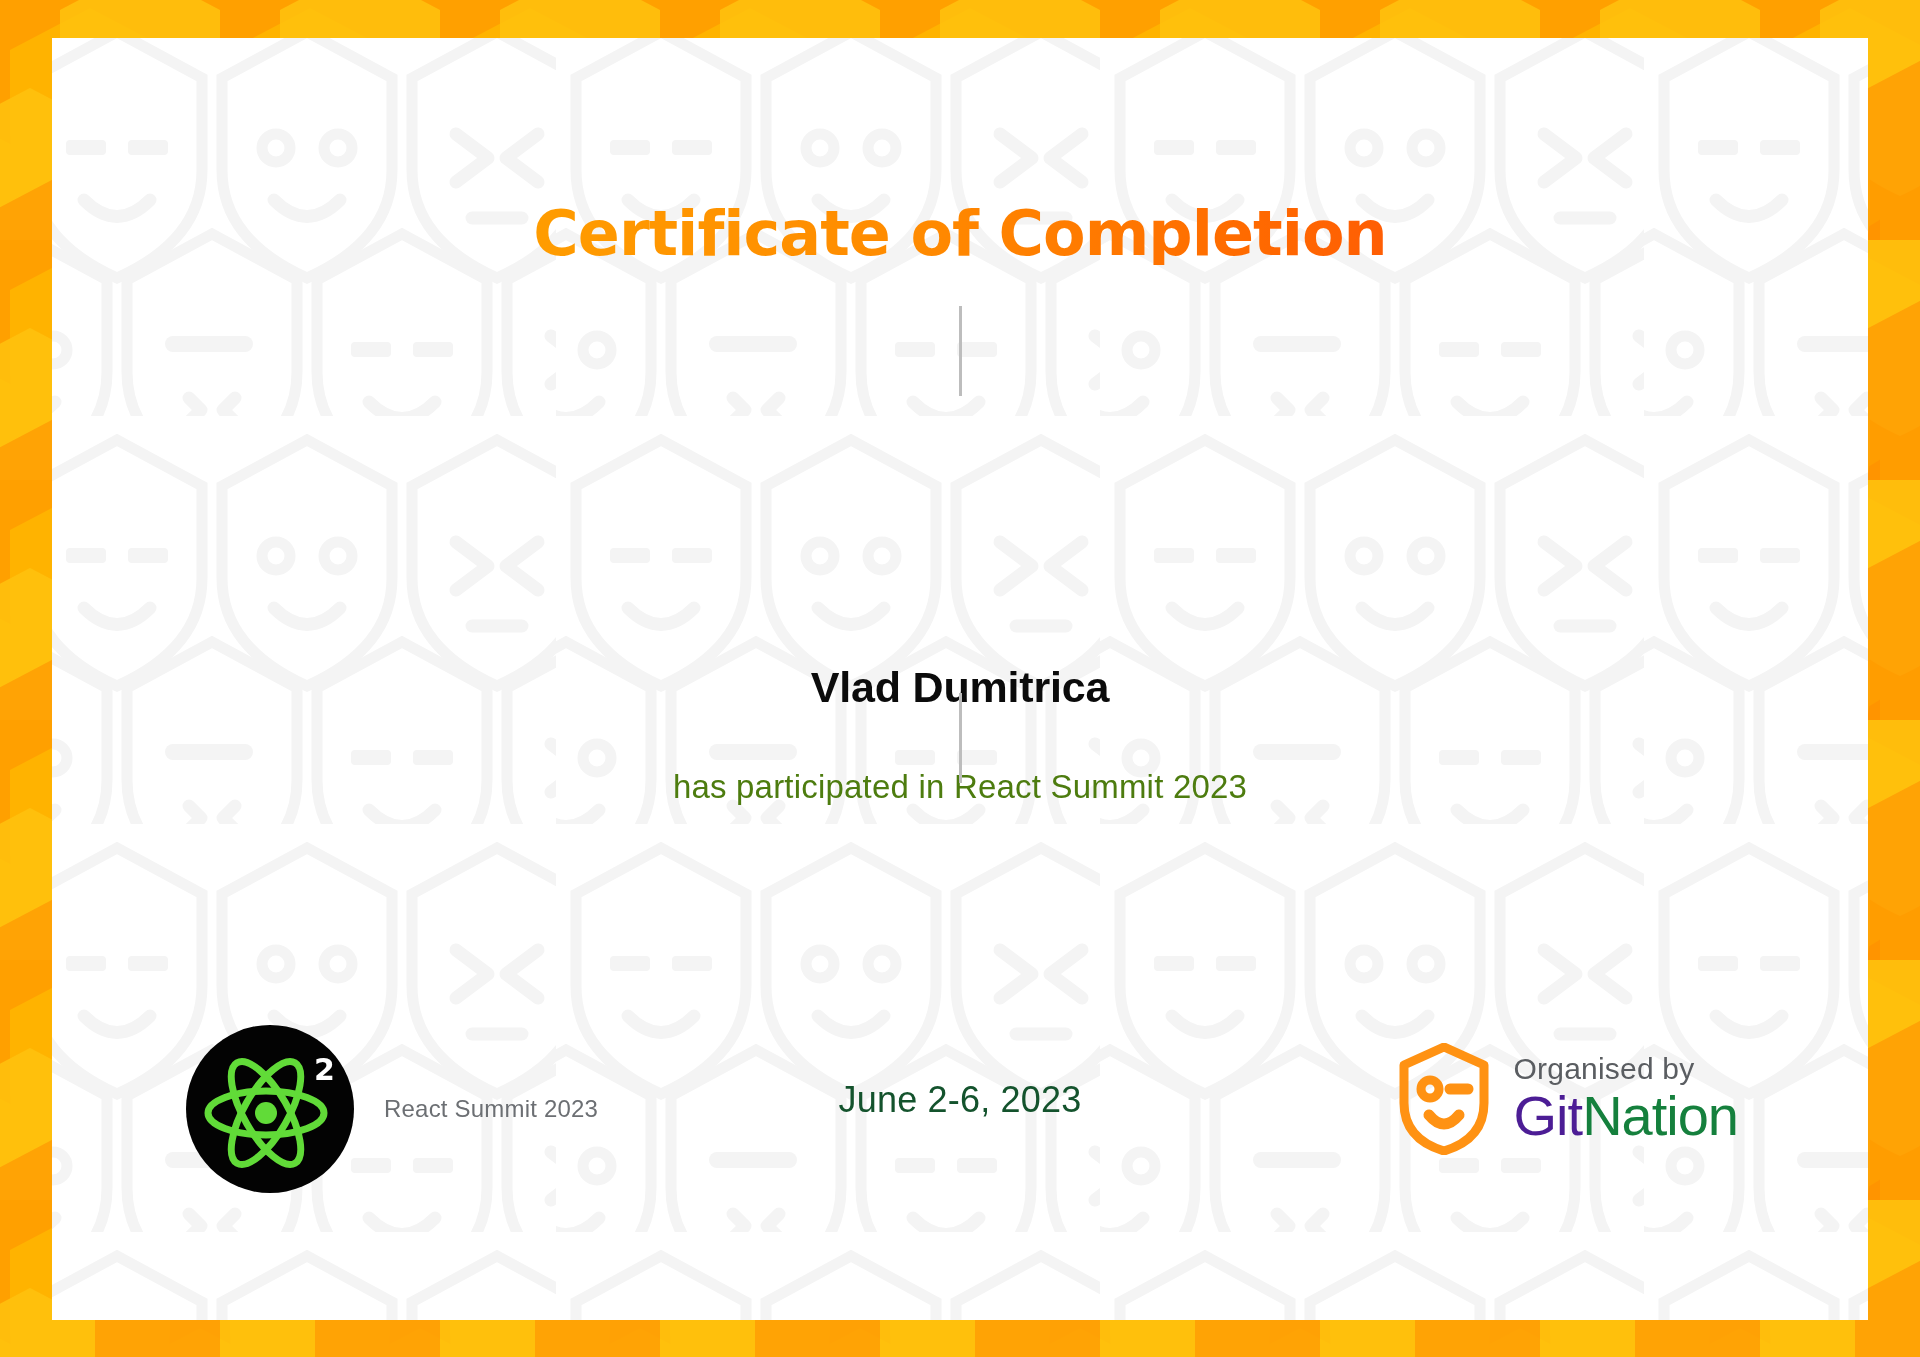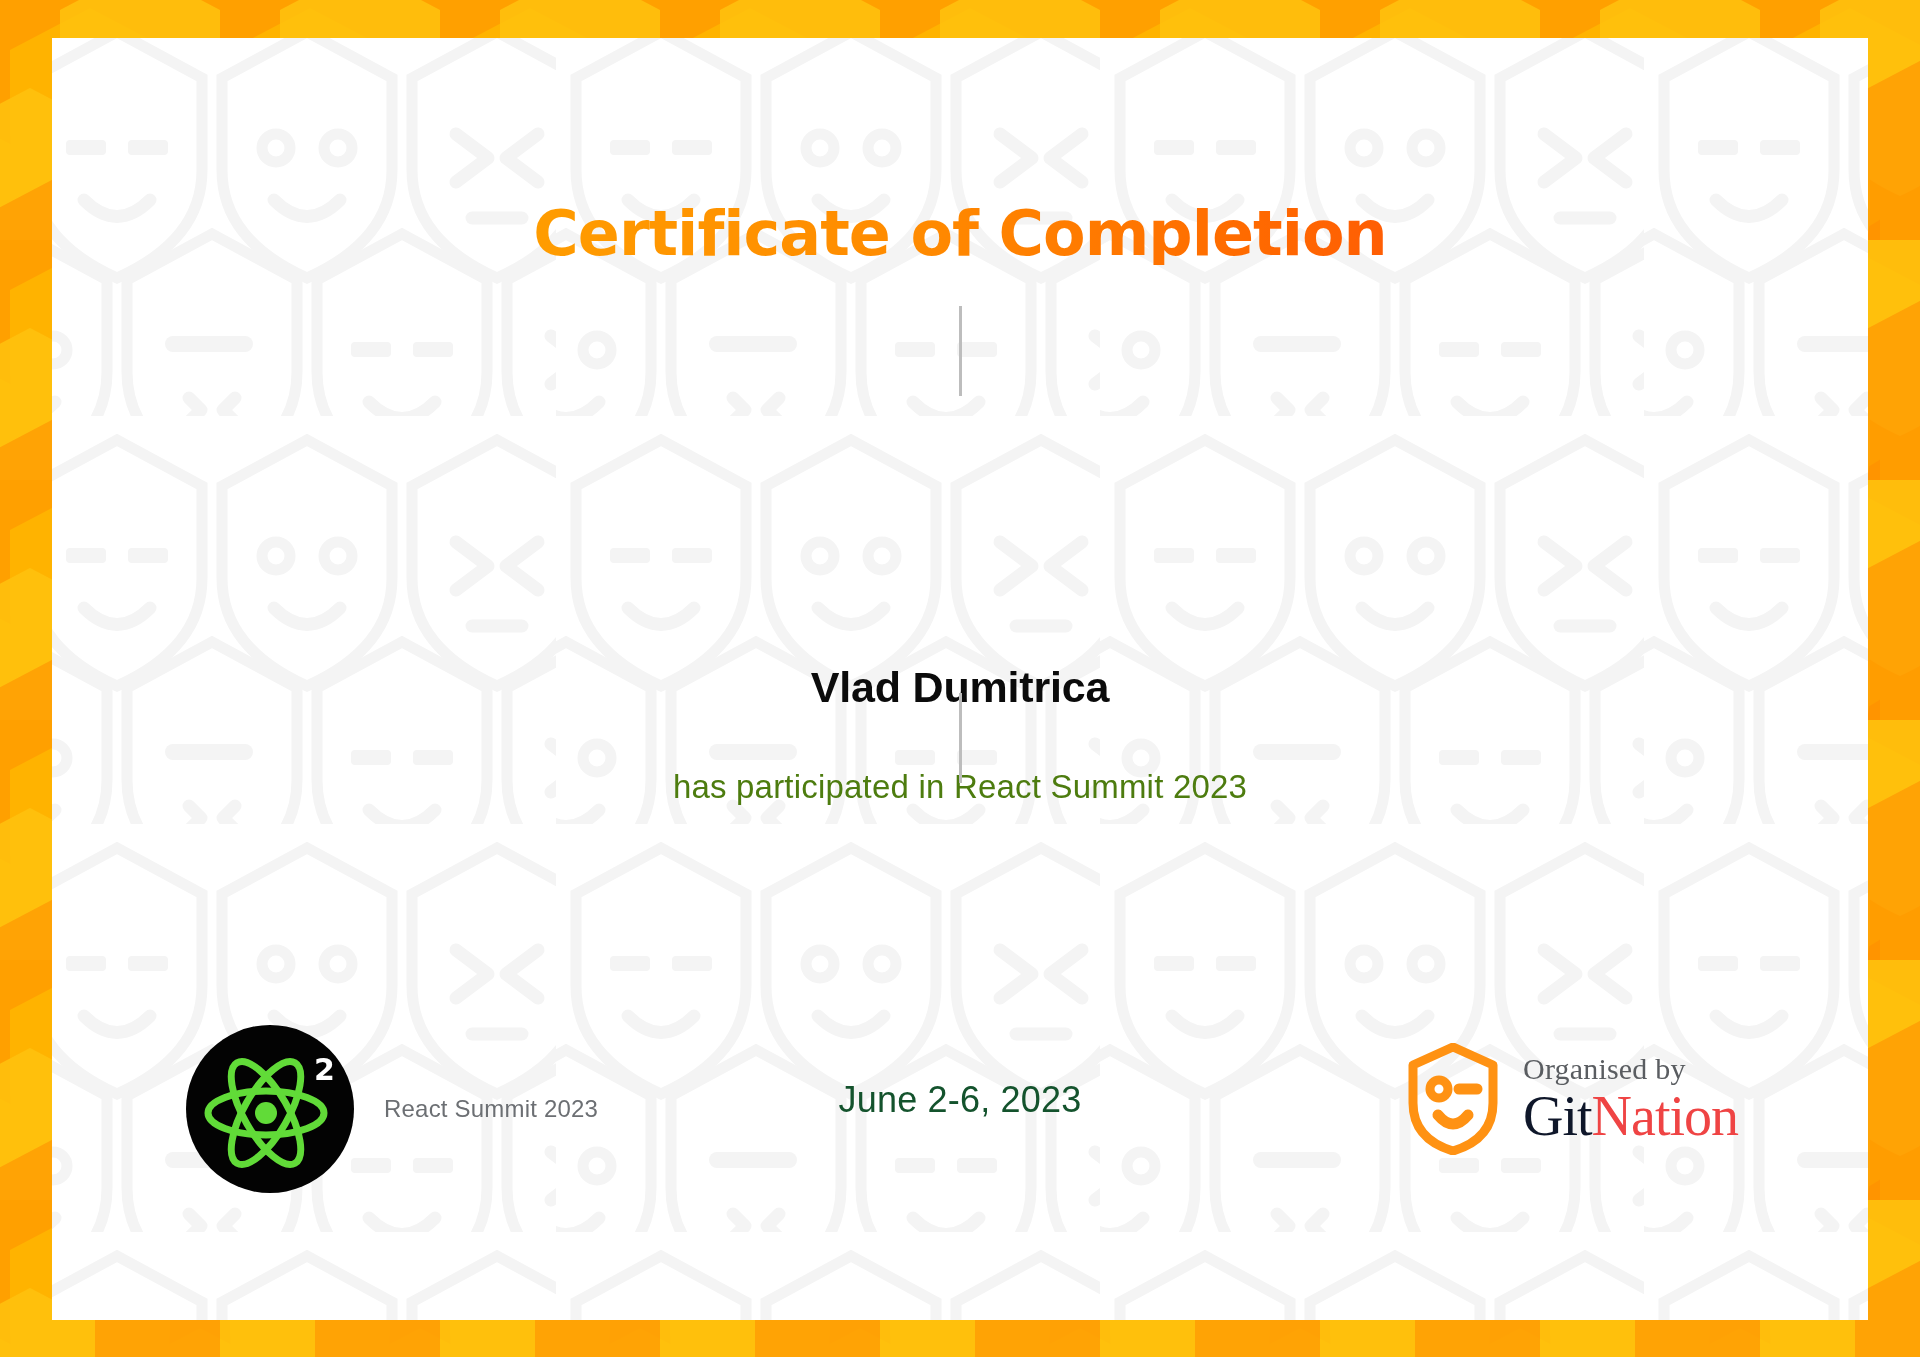--- a/index.html
+++ b/index.html
@@ -169,7 +169,6 @@
     display: flex;
     align-items: center;
     gap: 24px;
-    font-family: Liberation Serif, serif;
   }
   #gitnation-mark { width: 92px; height: 112px; flex: none; }
   #gitnation-text-block { display: flex; flex-direction: column; justify-content: center; }

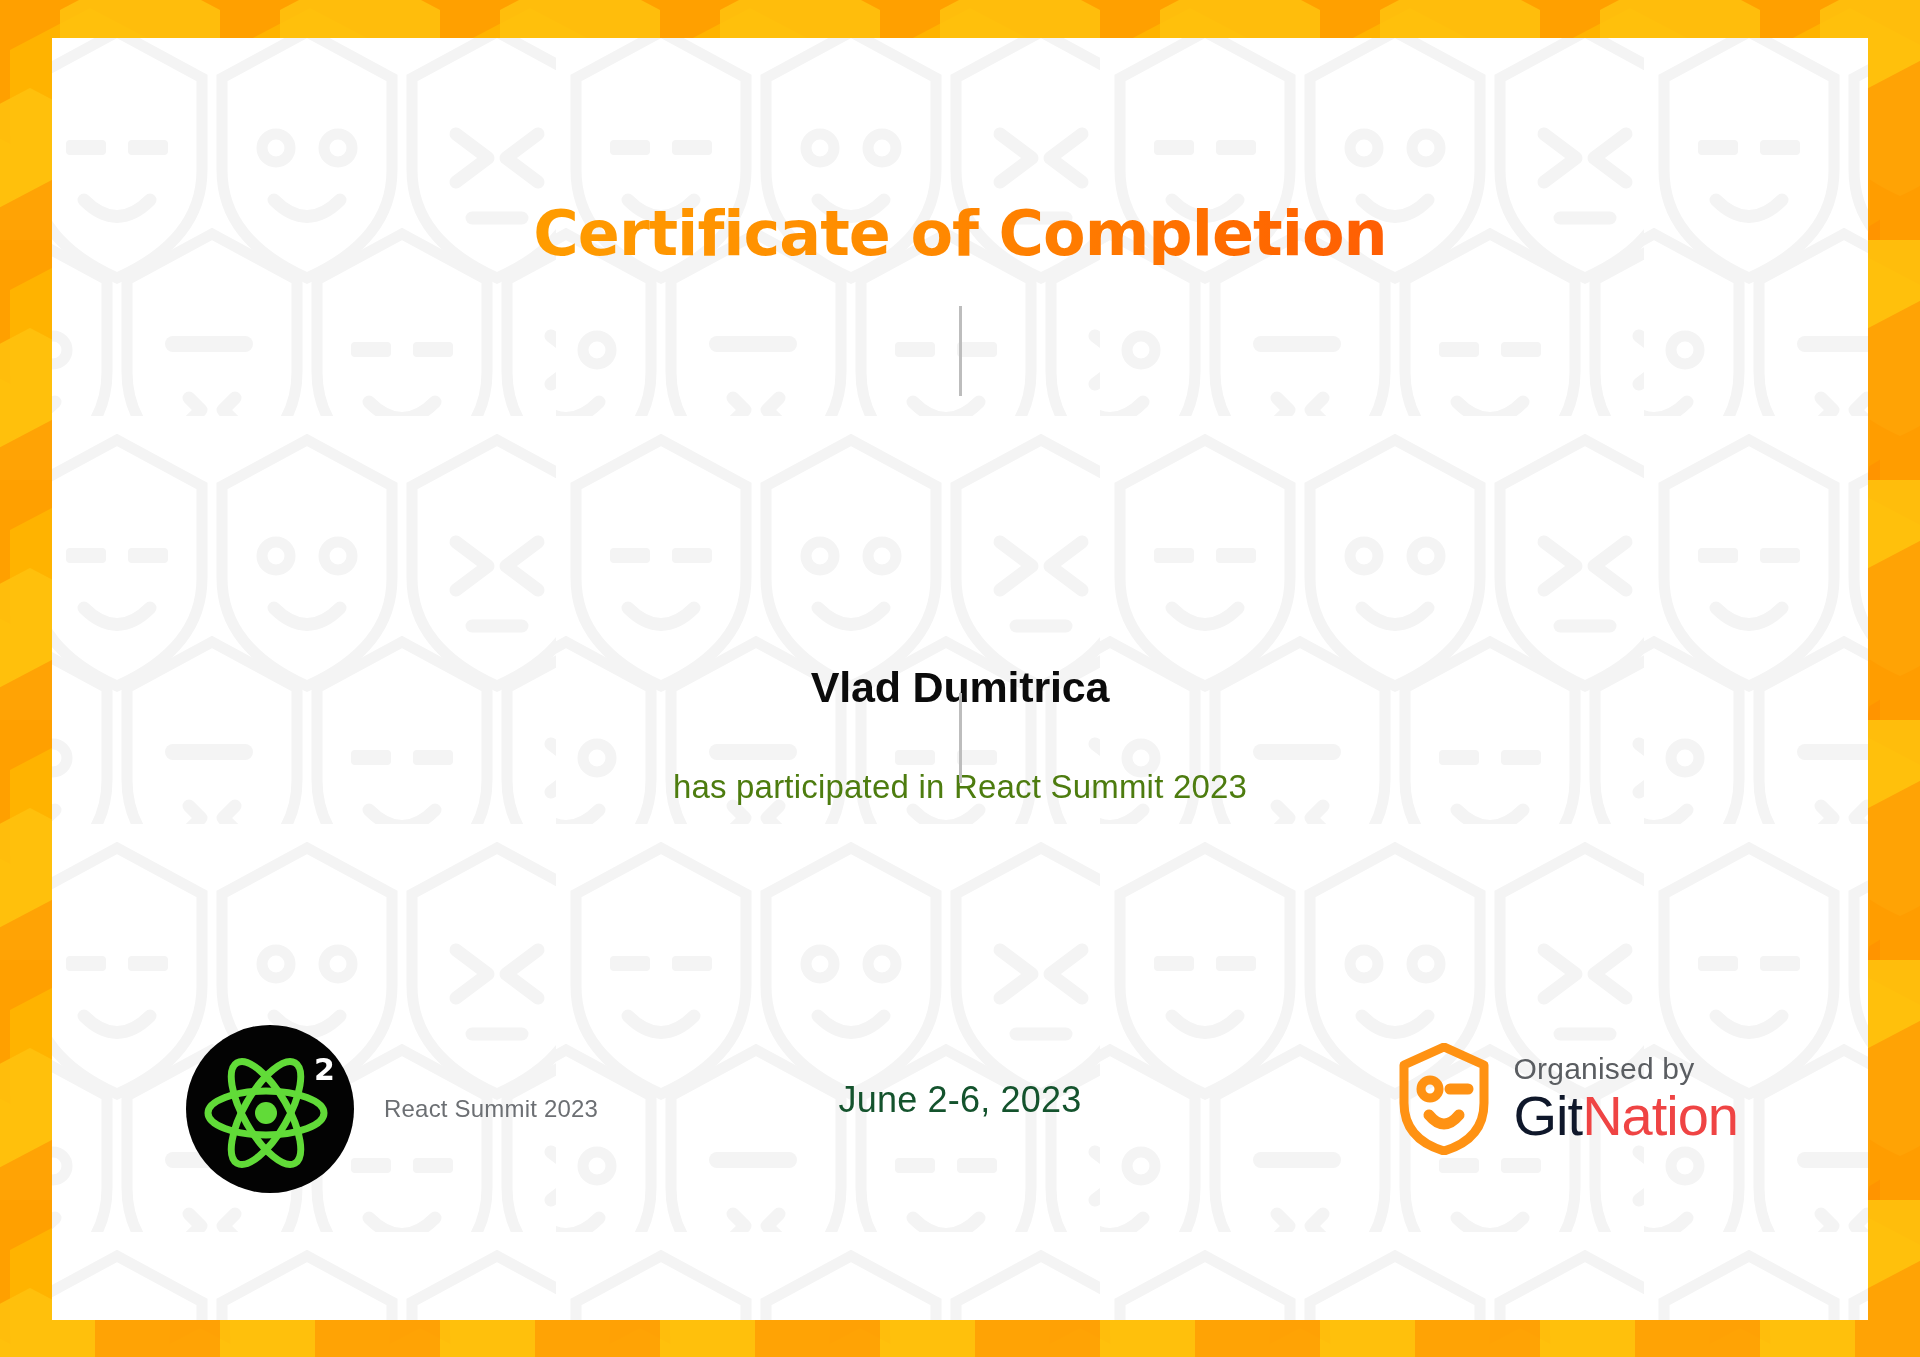--- a/index.html
+++ b/index.html
@@ -186,7 +186,7 @@
     white-space: nowrap;
     margin-top: 2px;
   }
-  .git-part    { color: #0f172a; }
+  .git-part    { color: #4c1d95; }
   .nation-part { color: #ef4444; }
 </style>
 </head>

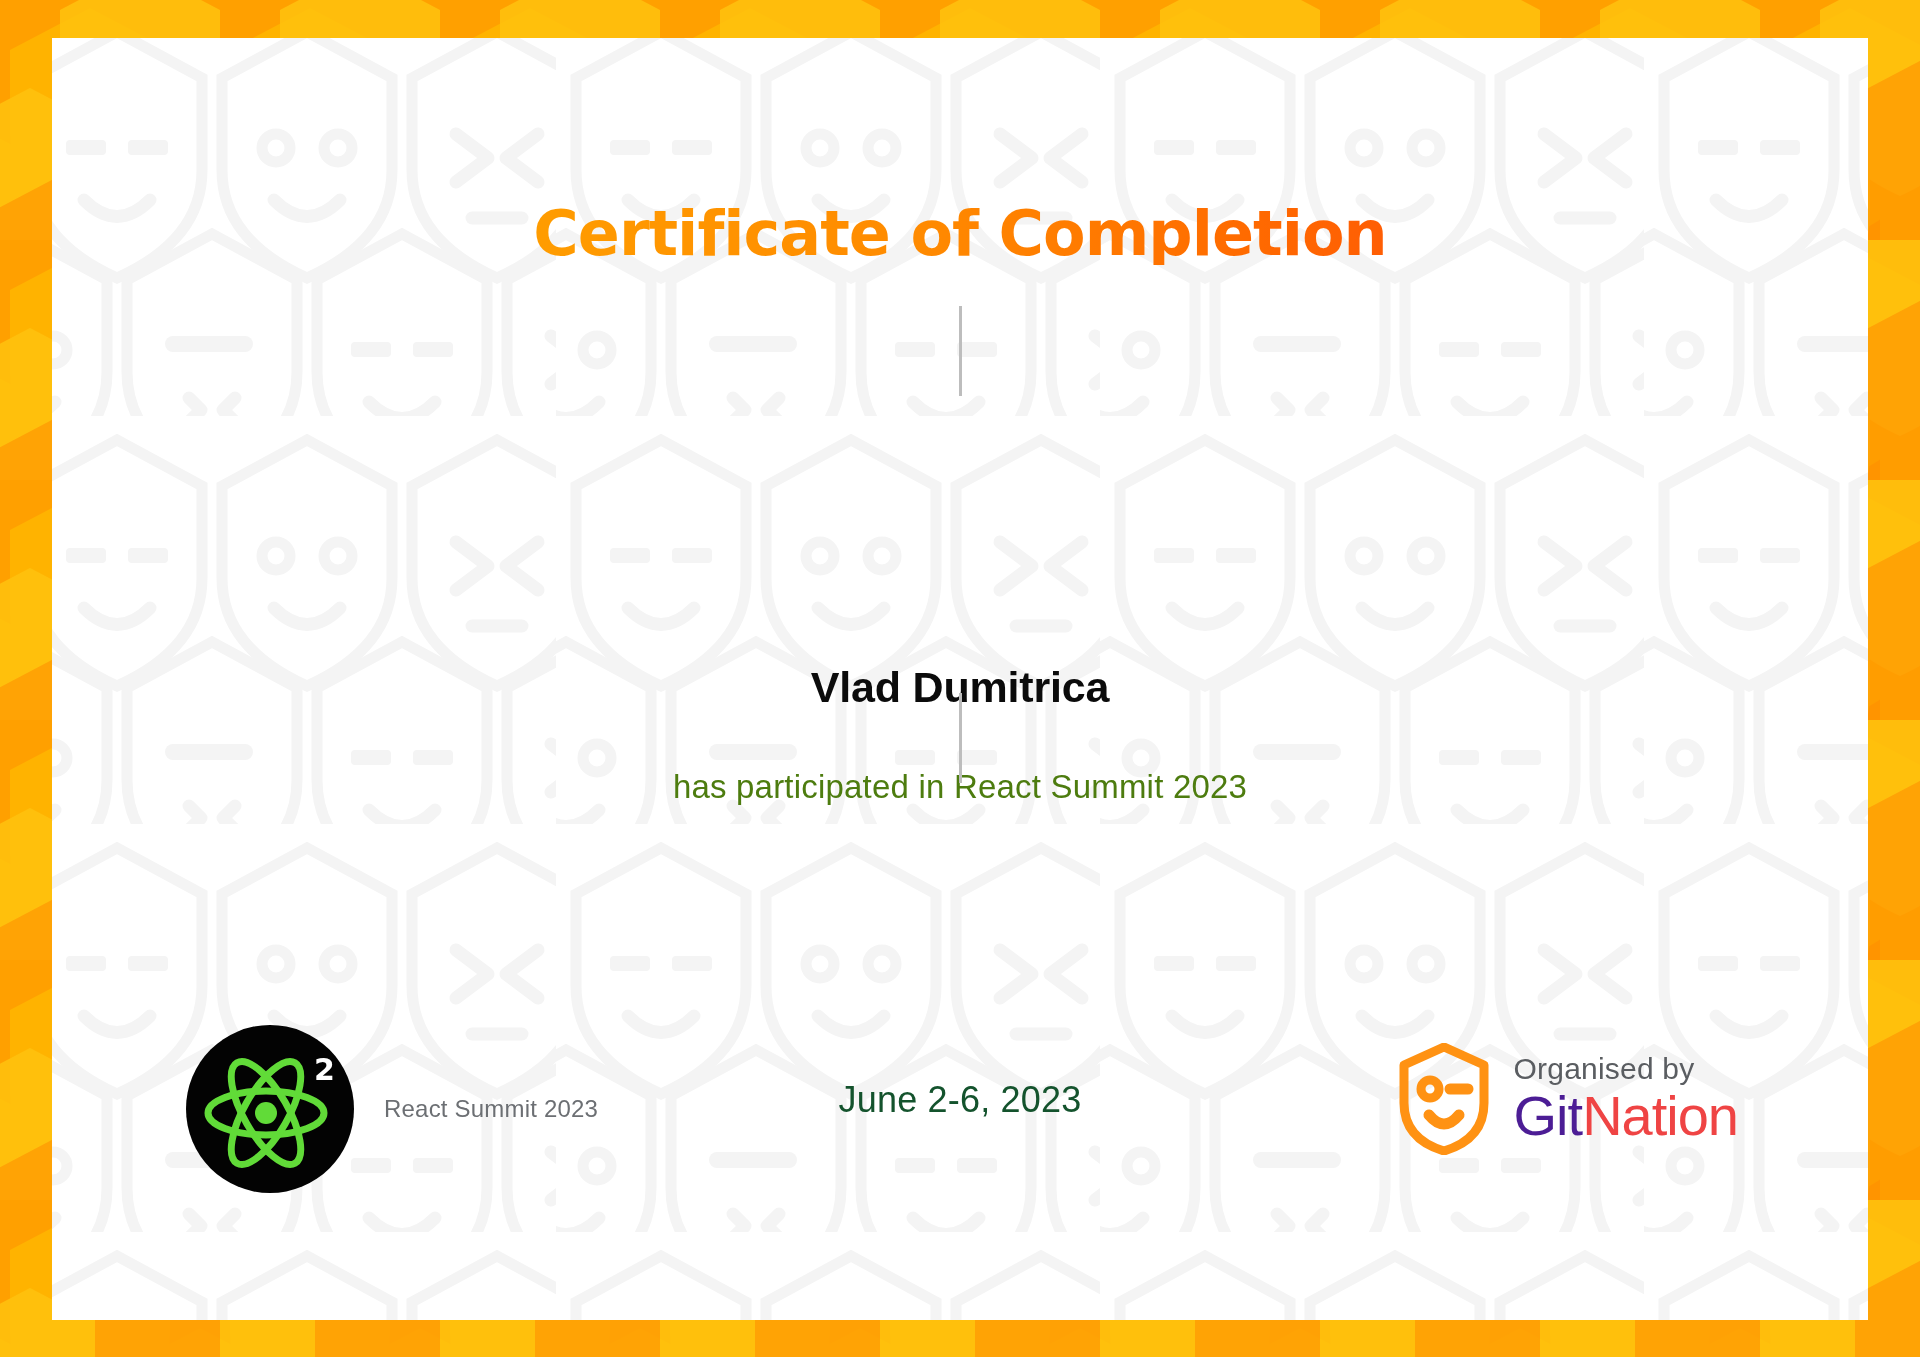--- a/index.html
+++ b/index.html
@@ -187,7 +187,7 @@
     margin-top: 2px;
   }
   .git-part    { color: #4c1d95; }
-  .nation-part { color: #ef4444; }
+  .nation-part { color: #15803d; }
 </style>
 </head>
 <body>

